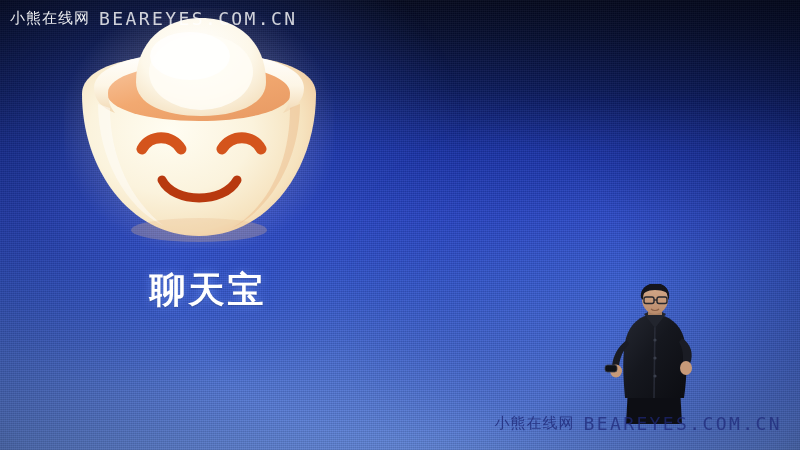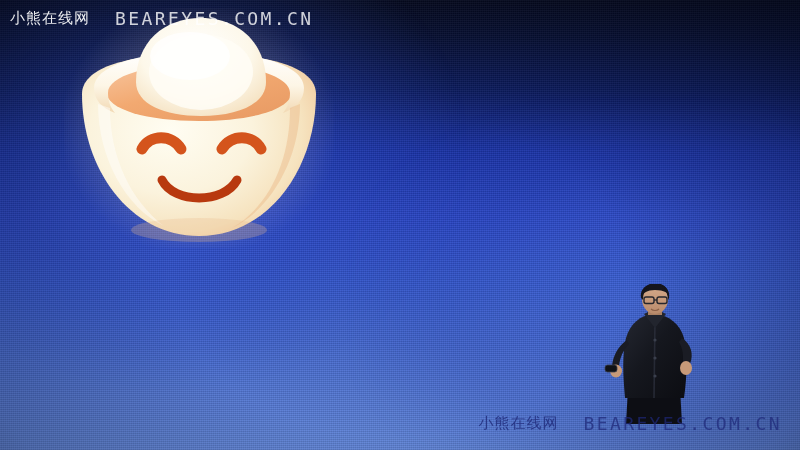--- a/index.html
+++ b/index.html
@@ -130,7 +130,7 @@
     position: absolute;
     display: flex;
     align-items: center;
-    gap: 25px;
+    gap: 9px;
     white-space: nowrap;
     pointer-events: none;
   }

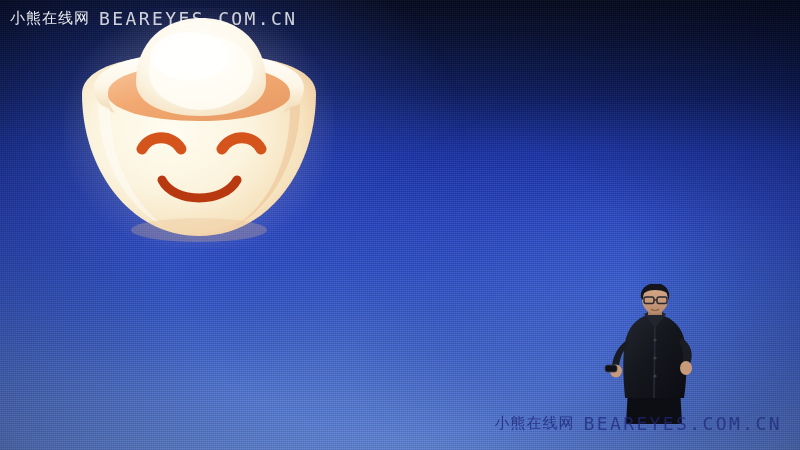--- a/index.html
+++ b/index.html
@@ -249,6 +249,7 @@
     </svg>
   </div>
 
+  <div class="brand-text">聊天宝</div>
 
   <div class="presenter">
     <svg viewBox="0 0 120 140" xmlns="http://www.w3.org/2000/svg">

